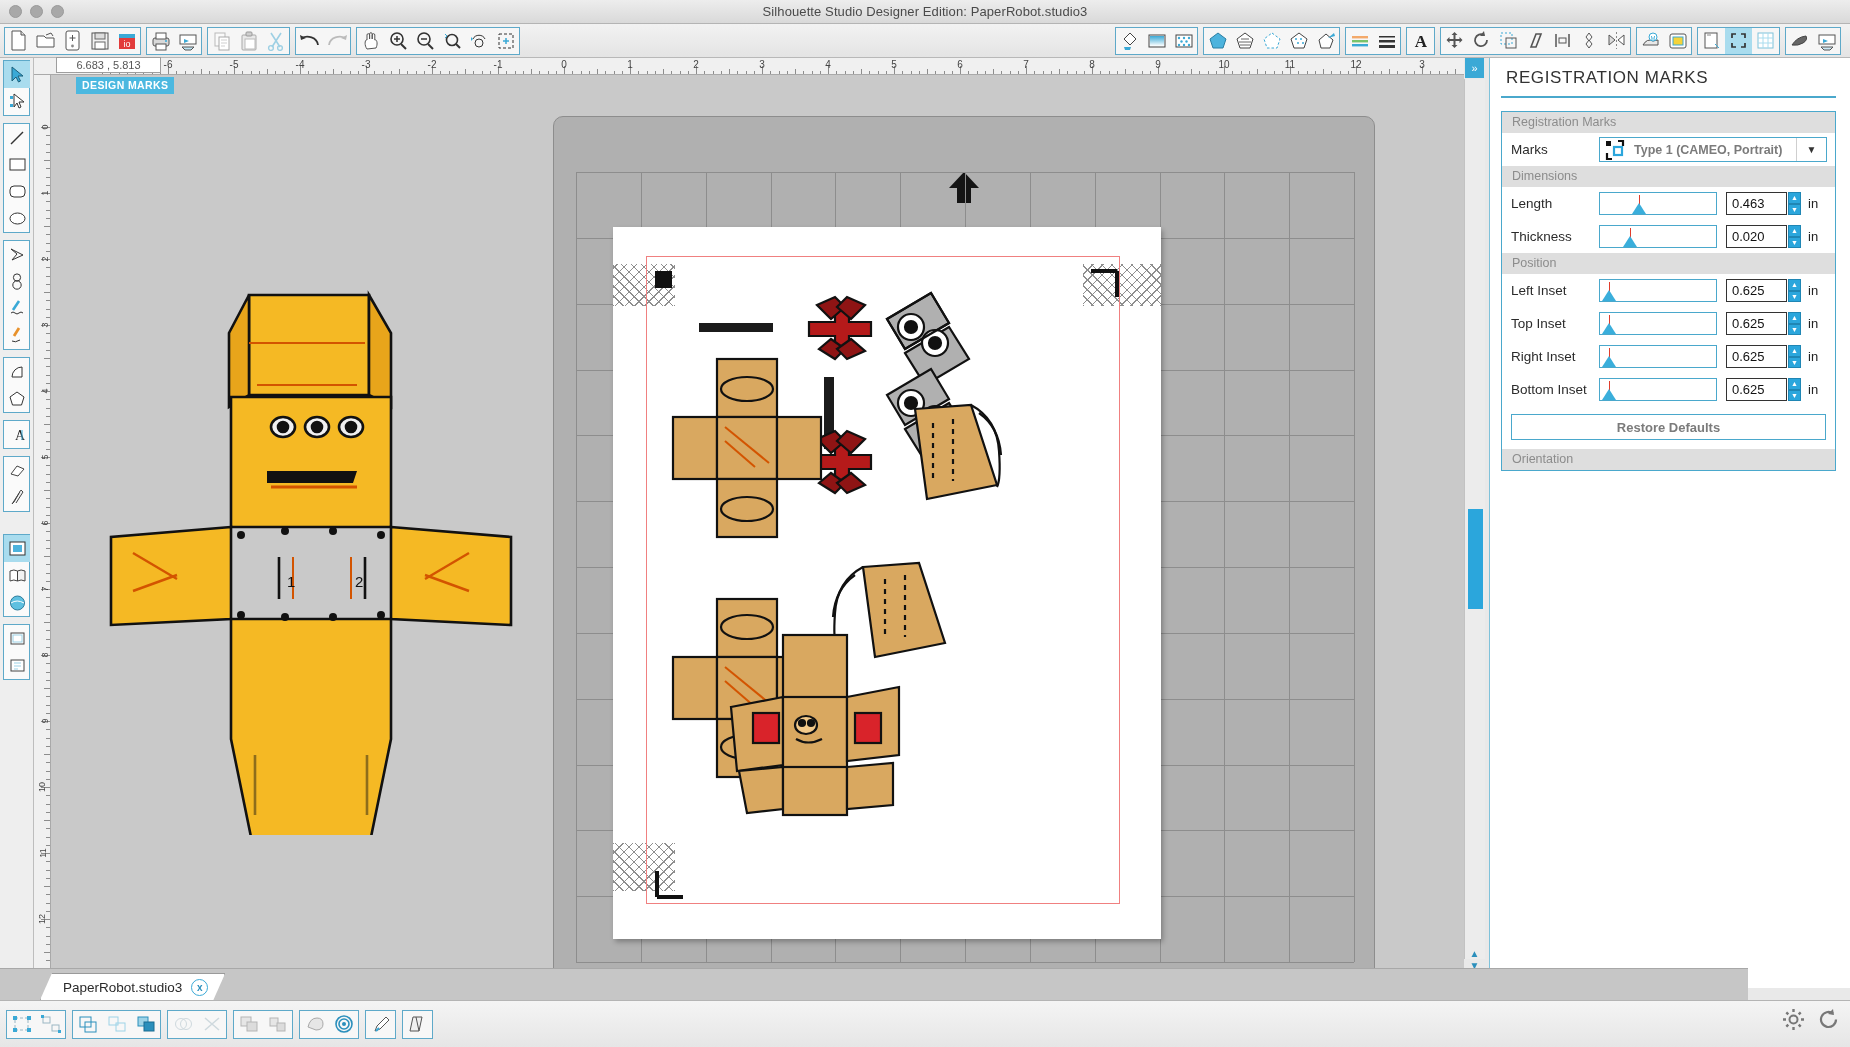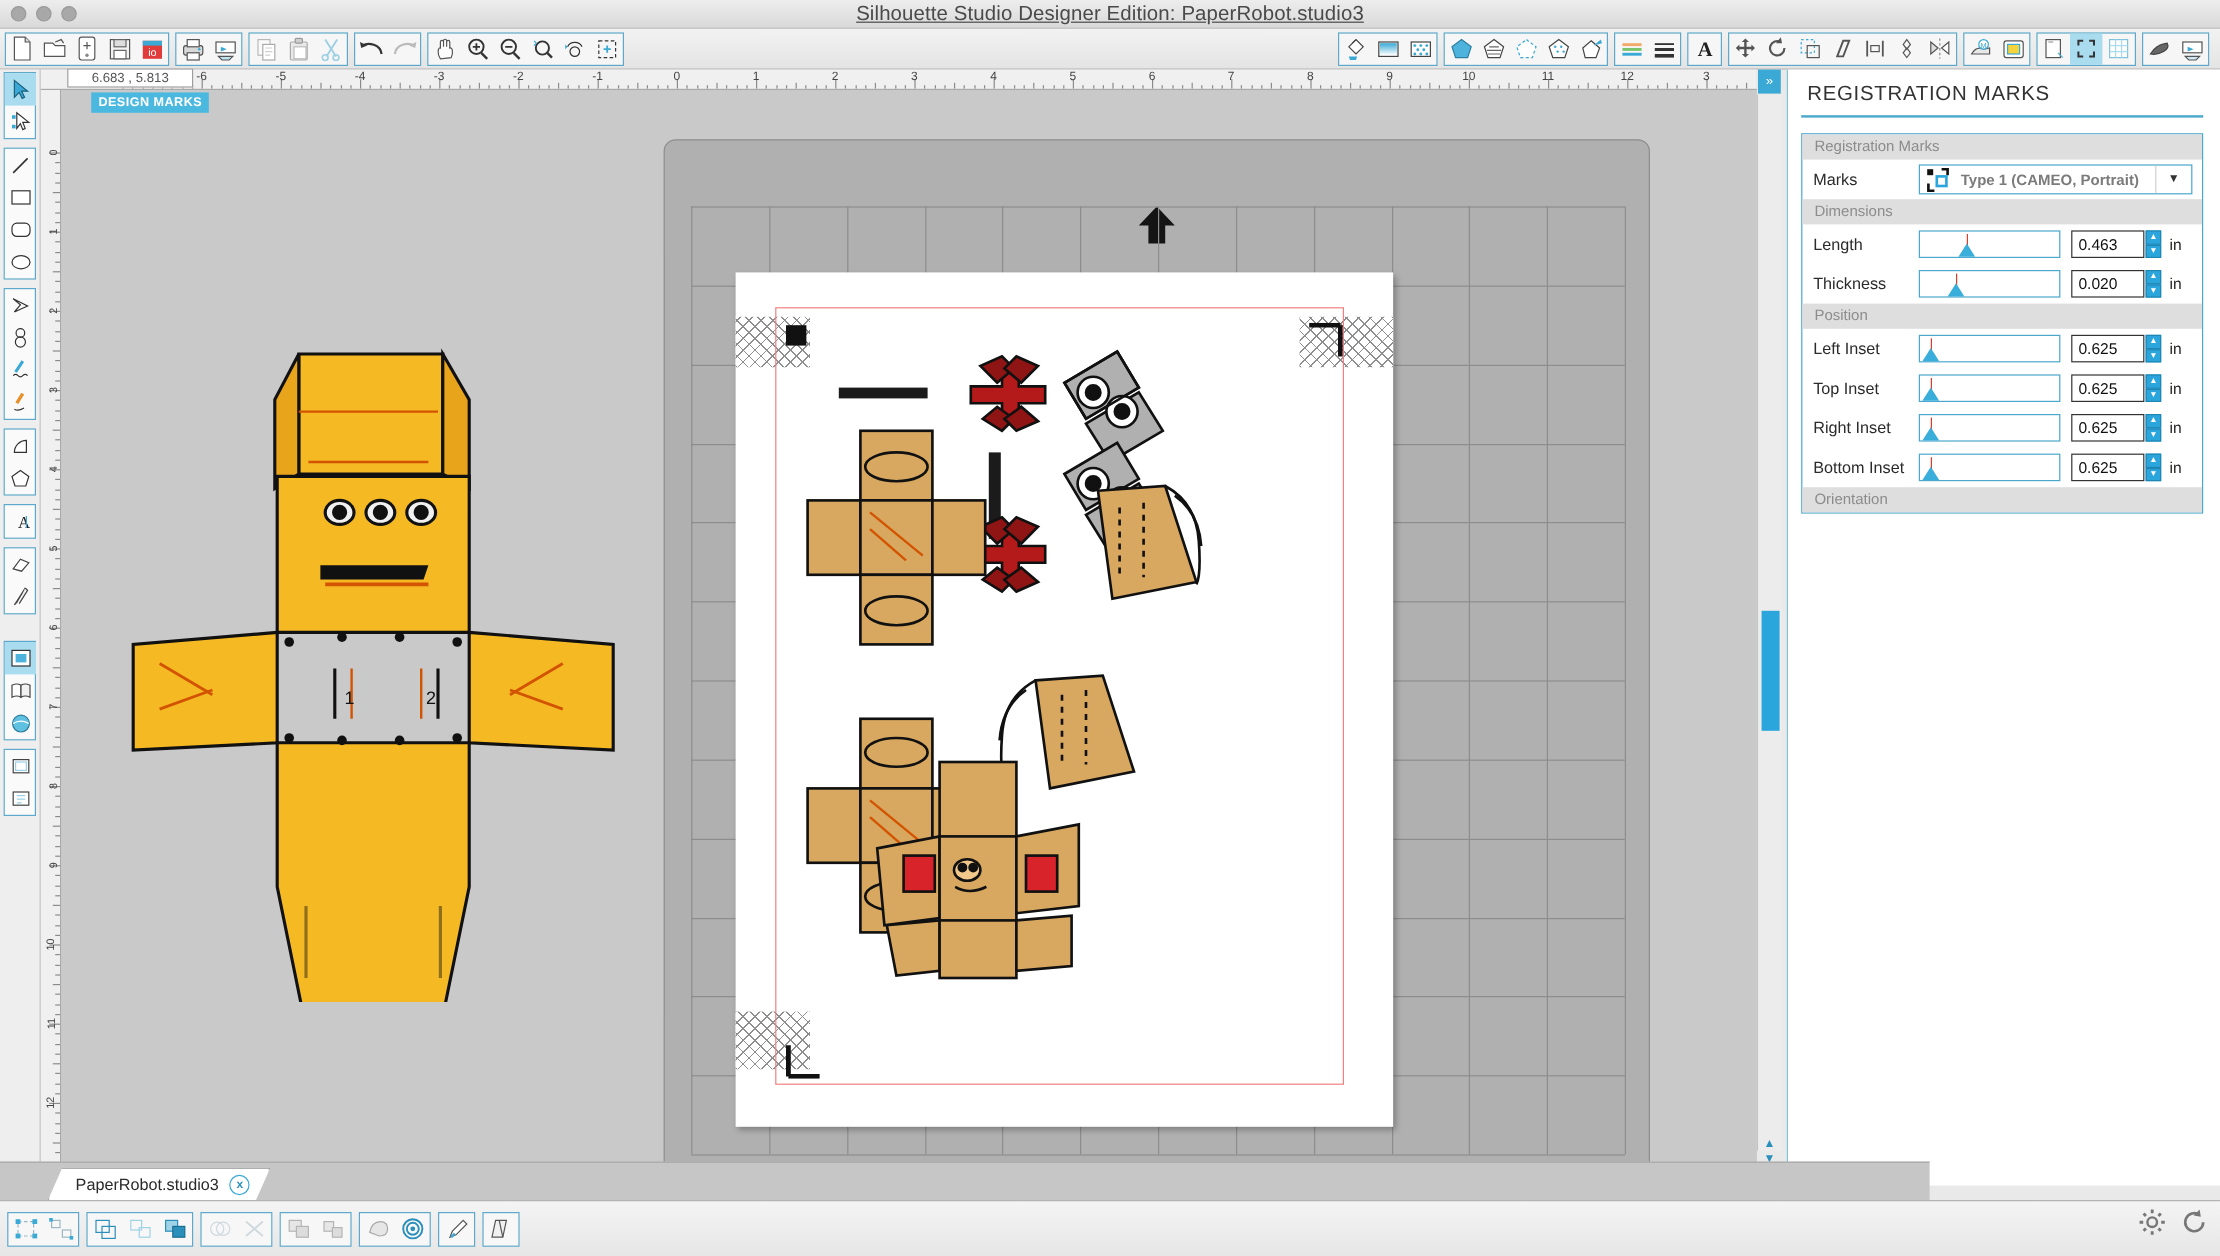--- a/index.html
+++ b/index.html
@@ -18,7 +18,7 @@
     border-bottom:1px solid #b4b4b4;
     display:flex; align-items:center; justify-content:center;
   }
-  .titlebar .title { font-size:17px; color:#4a4a4a; letter-spacing:.1px;text-decoration:underline;}
+  .titlebar .title { font-size:13px; color:#4a4a4a; letter-spacing:.1px;}
   .winbtns { position:absolute; left:9px; top:5px; display:flex; gap:8px; }
   .winbtns i { width:13px; height:13px; border-radius:50%; background:#a8a8a8; display:block;
                border:1px solid #9a9a9a; }

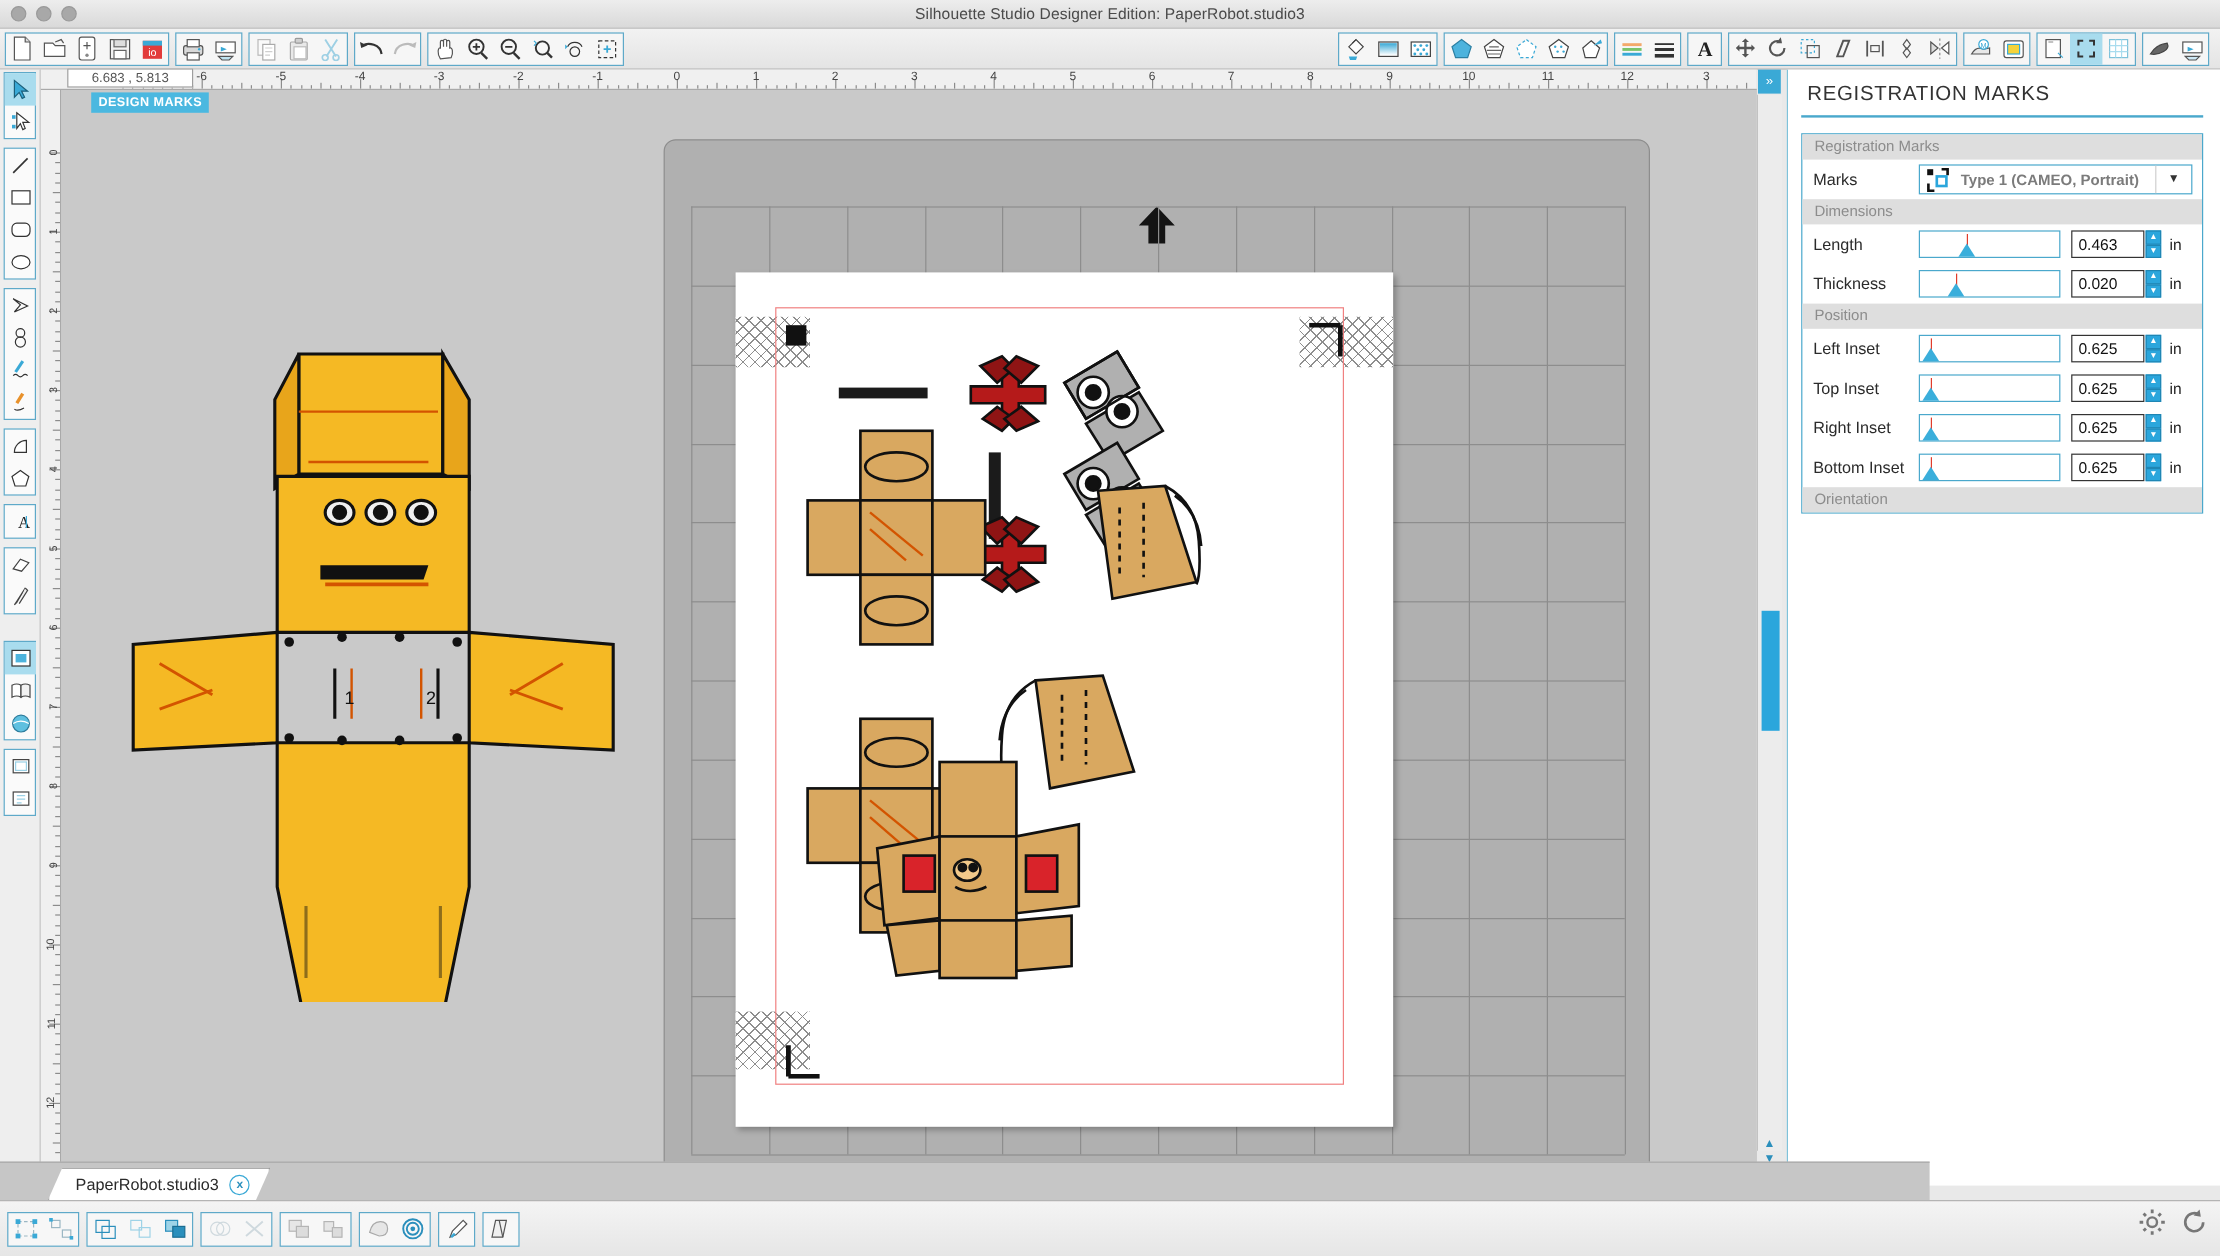--- a/index.html
+++ b/index.html
@@ -1275,6 +1275,7 @@
           <div class="unit">in</div>
         </div>
 
+        <div class="restore">Restore Defaults</div>
 
         <div class="sechead">Orientation</div>
 

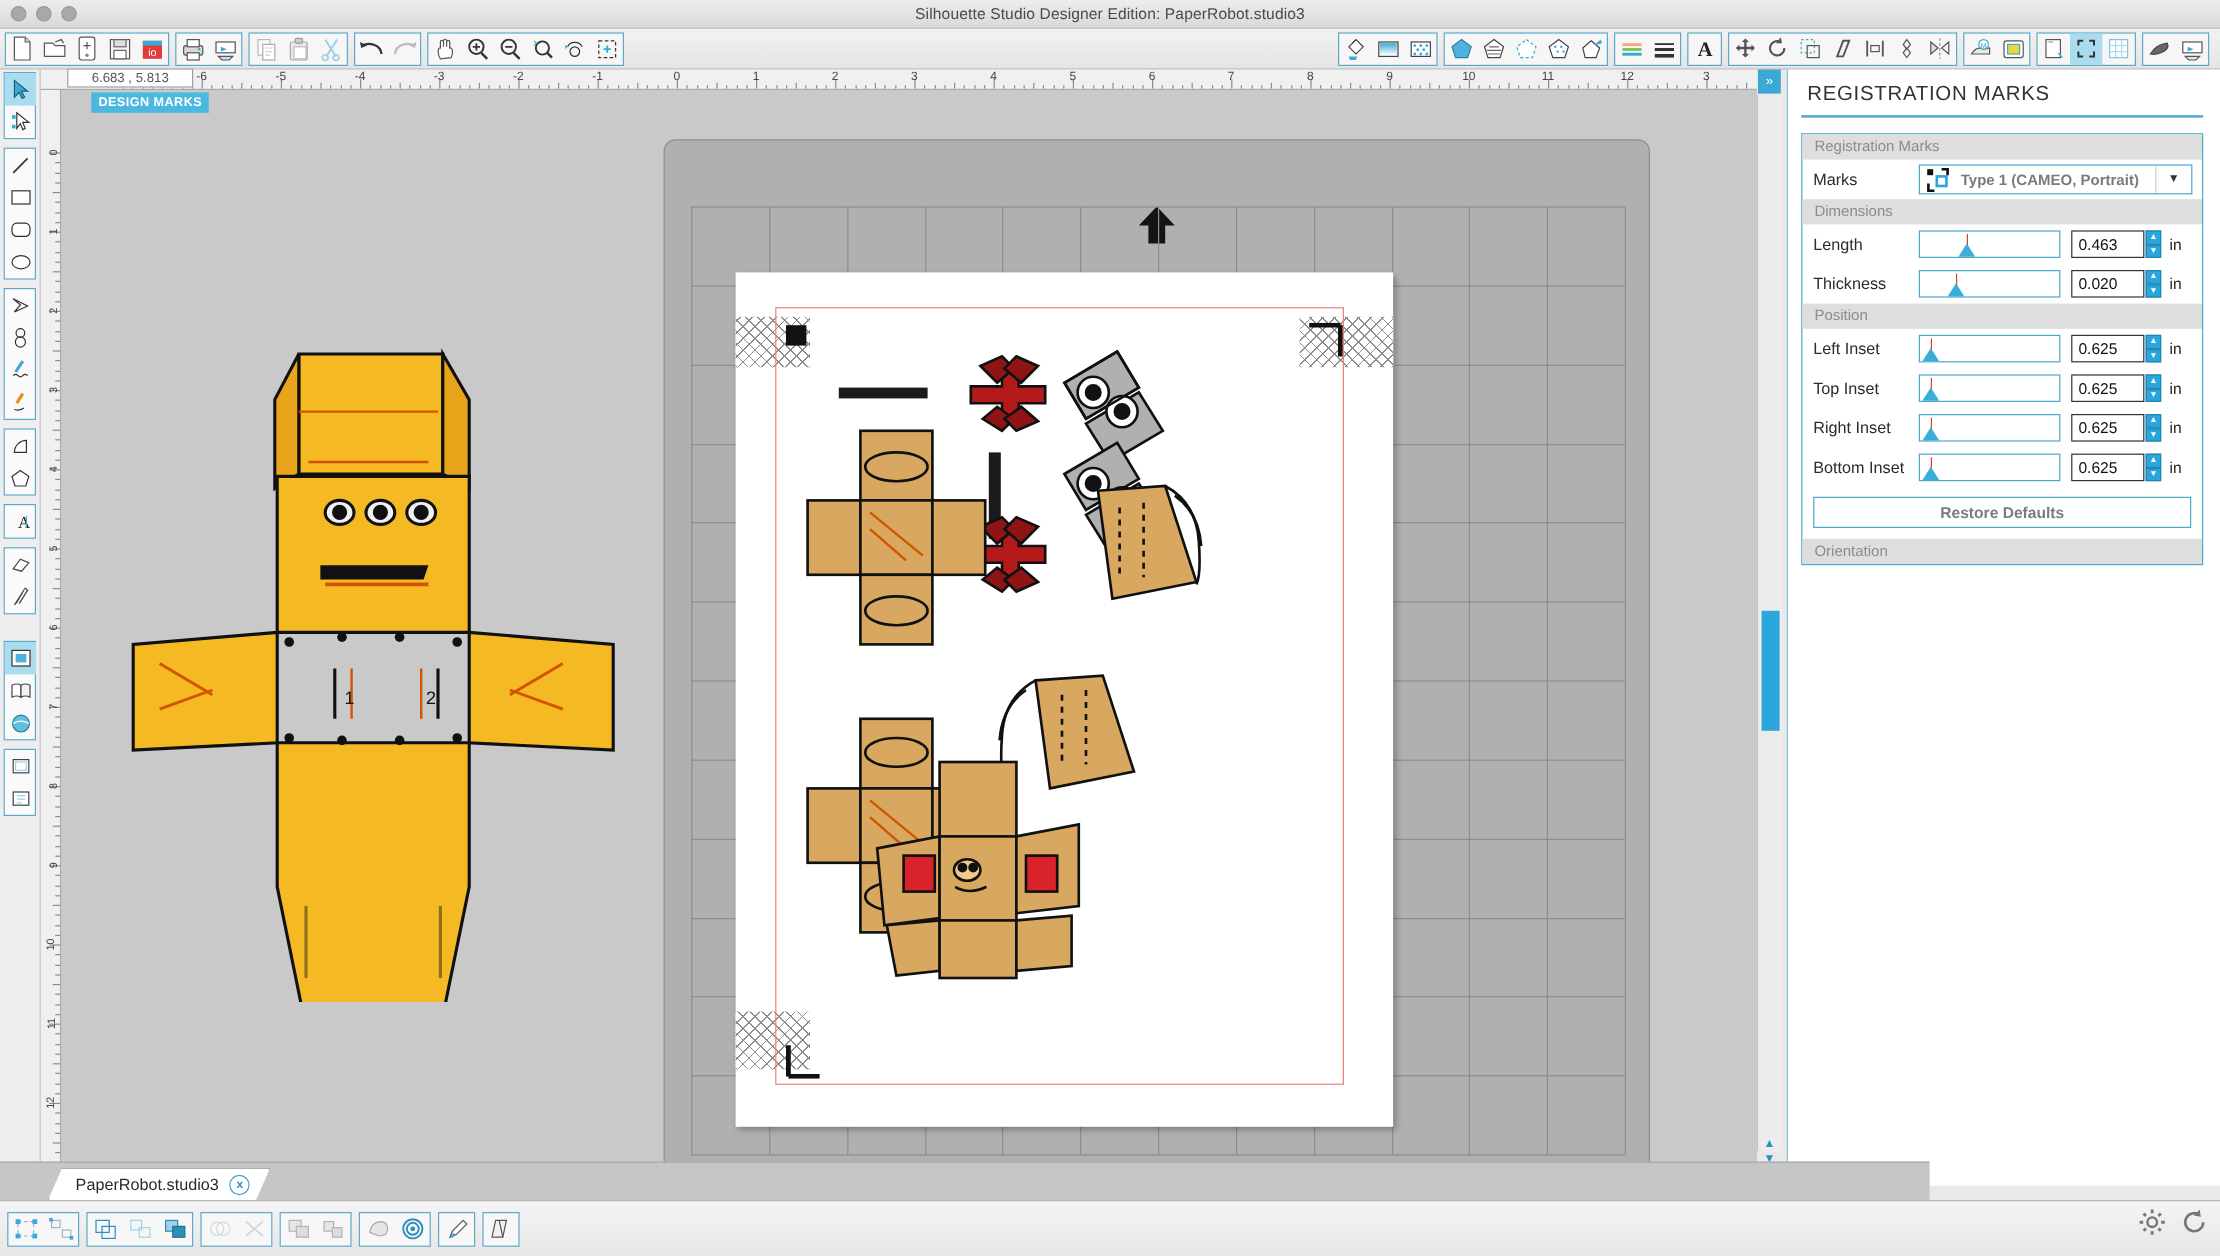--- a/index.html
+++ b/index.html
@@ -141,7 +141,7 @@
   .vbtns { position:absolute; left:1464px; bottom:60px; width:21px; }
 
   
-  .tabstrip { position:absolute; left:0; bottom:47px; width:1608px; height:32px; background:#c6c6c6;
+  .tabstrip { position:absolute; left:0; bottom:47px; width:1748px; height:32px; background:#c6c6c6;
               border-top:1px solid #a8a8a8; }
   .doctab { position:absolute; left:40px; bottom:0; height:27px; background:#fff;
             border:1px solid #9a9a9a; border-bottom:none;

